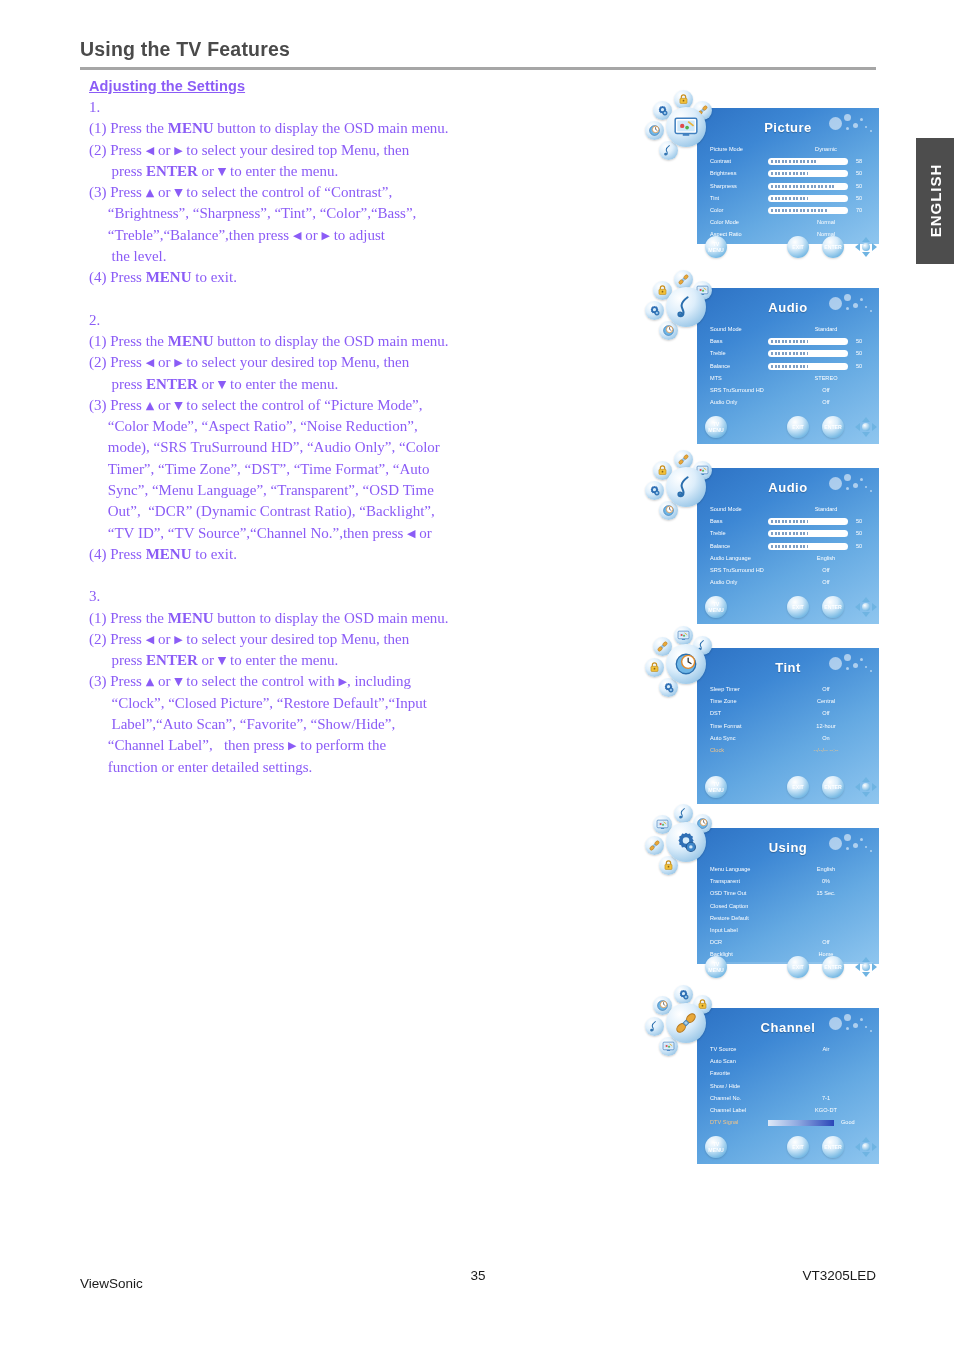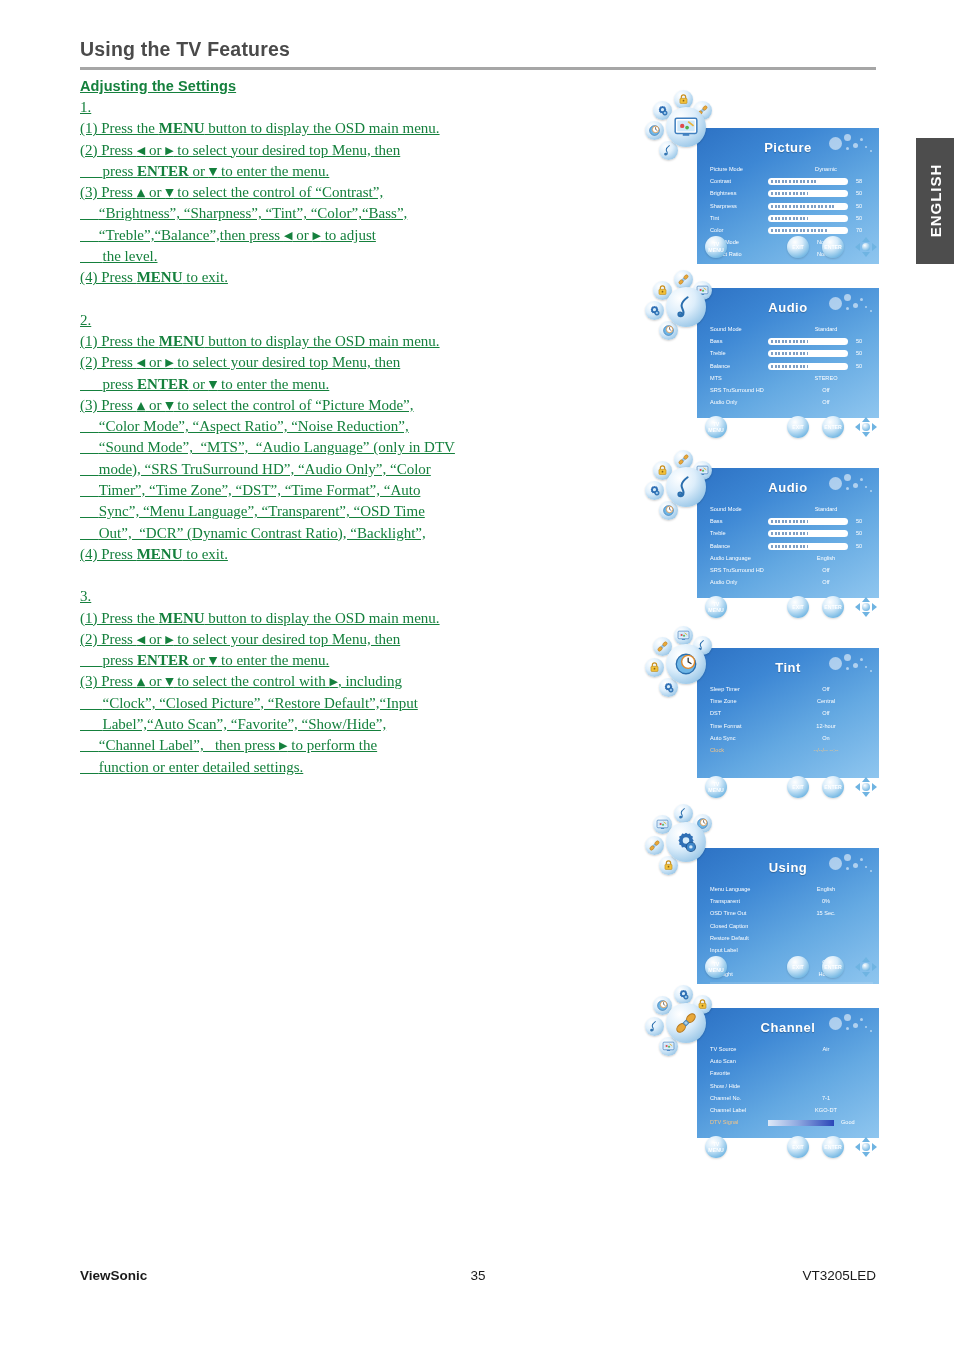--- a/index.html
+++ b/index.html
@@ -74,11 +74,10 @@
   
   .text-col {
     position: absolute;
-    left: 80px;
+    left: 89px;
     top: 78px;
     width: 470px;
-    color: #15803d;
-    text-decoration: underline;
+    color: #8b5cf6;
   }
   .sec-heading {
     font-family: "Liberation Sans", sans-serif;

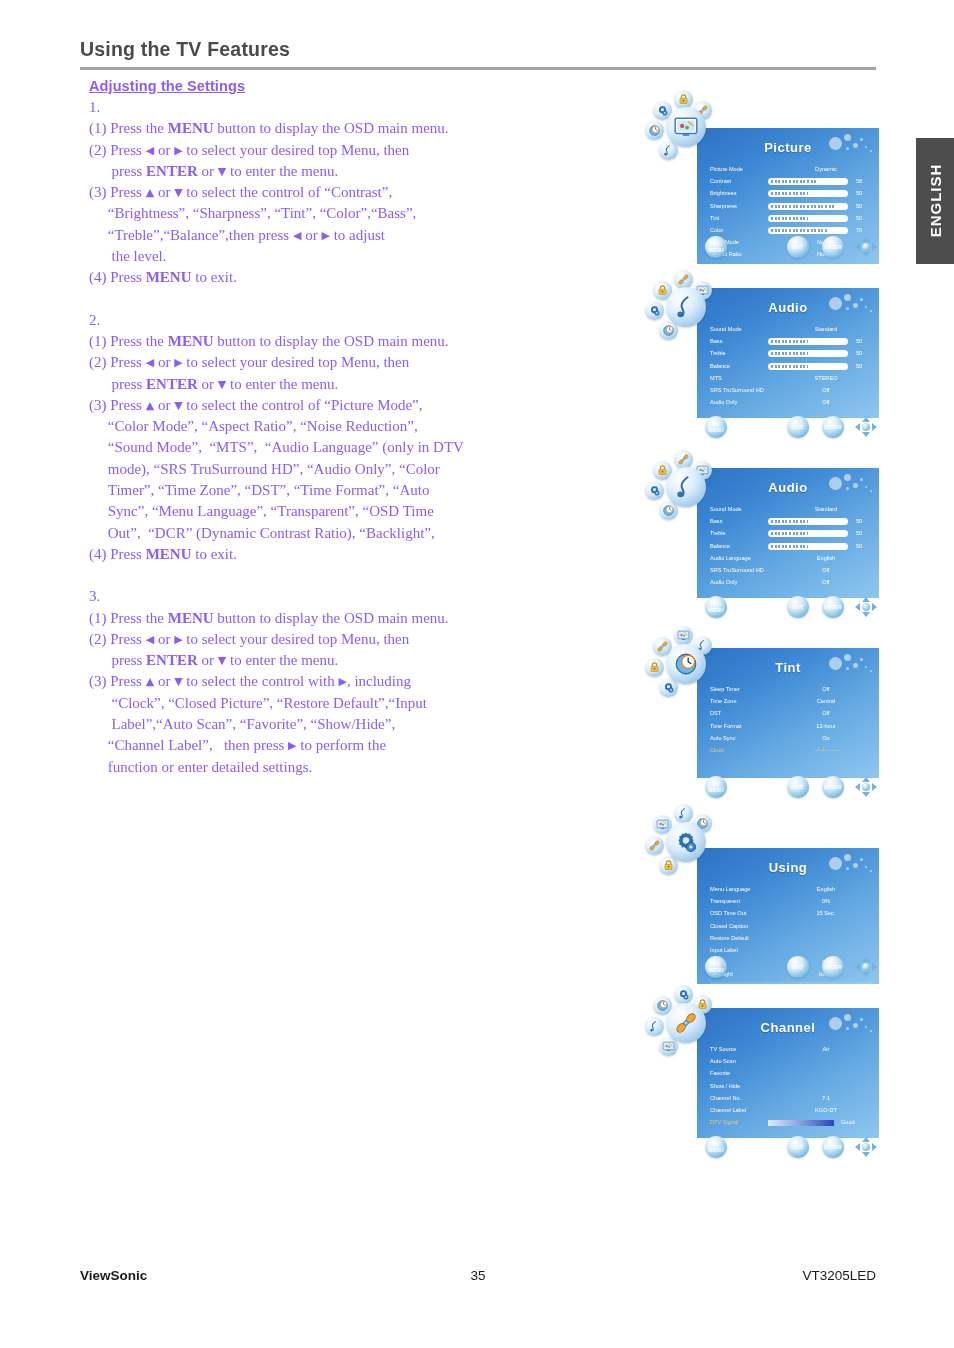--- a/index.html
+++ b/index.html
@@ -133,7 +133,7 @@
     background: linear-gradient(150deg, #2d72c4 0%, #3d87d4 28%, #64a9e2 62%, #8fc6ef 100%);
     overflow: hidden;
   }
-  .osd-panel.tall { height: 136px; margin-top: 20px; }
+  .osd-panel.tall { height: 136px; }
 
   .osd-title {
     position: absolute;

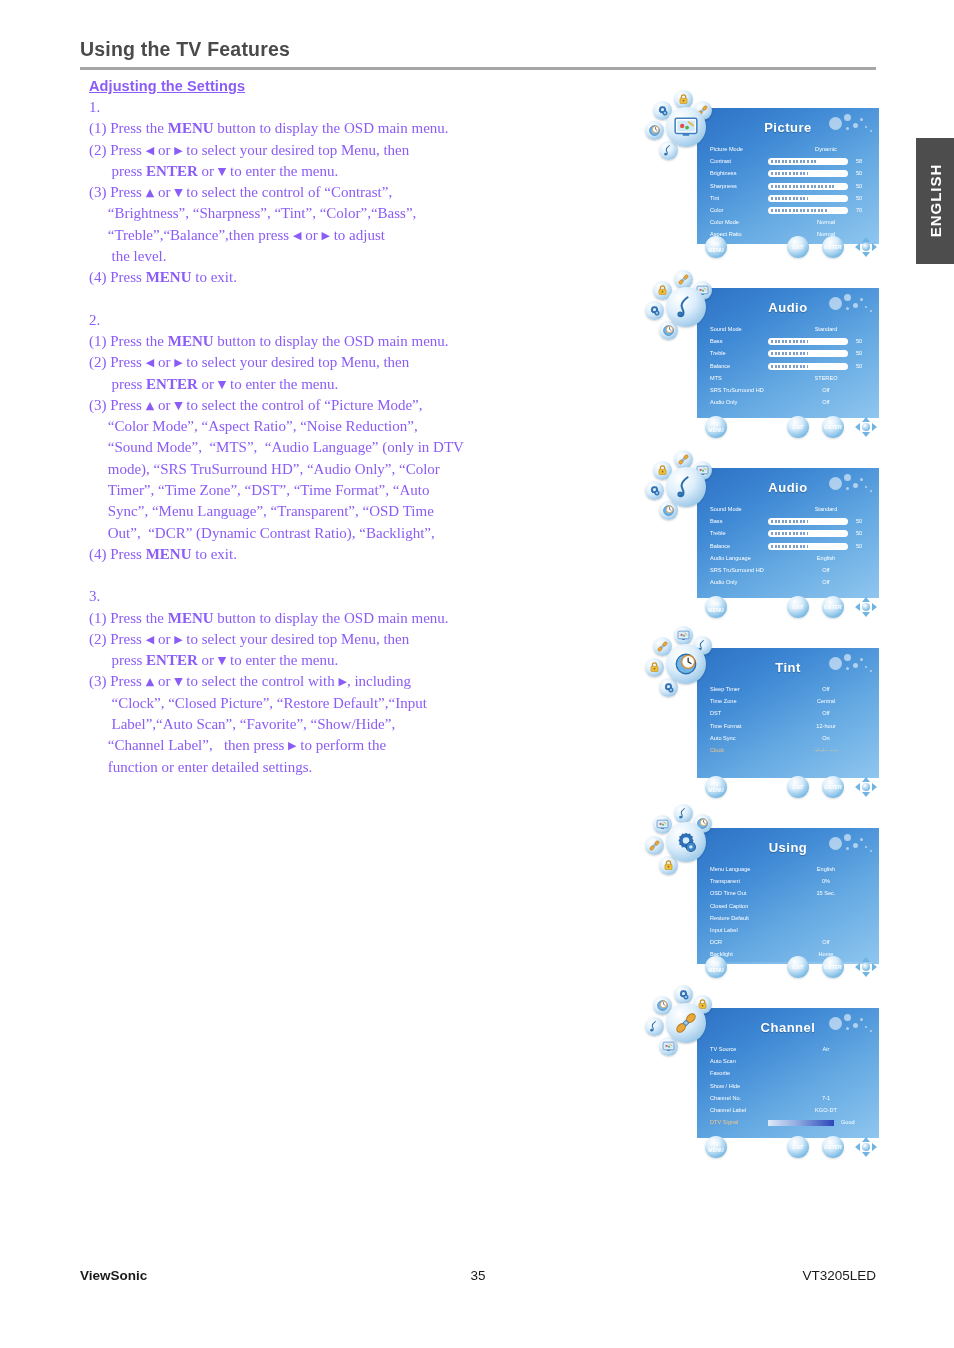--- a/index.html
+++ b/index.html
@@ -129,7 +129,7 @@
     left: 52px;
     top: 24px;
     width: 182px;
-    height: 130px;
+    height: 156px;
     background: linear-gradient(150deg, #2d72c4 0%, #3d87d4 28%, #64a9e2 62%, #8fc6ef 100%);
     overflow: hidden;
   }

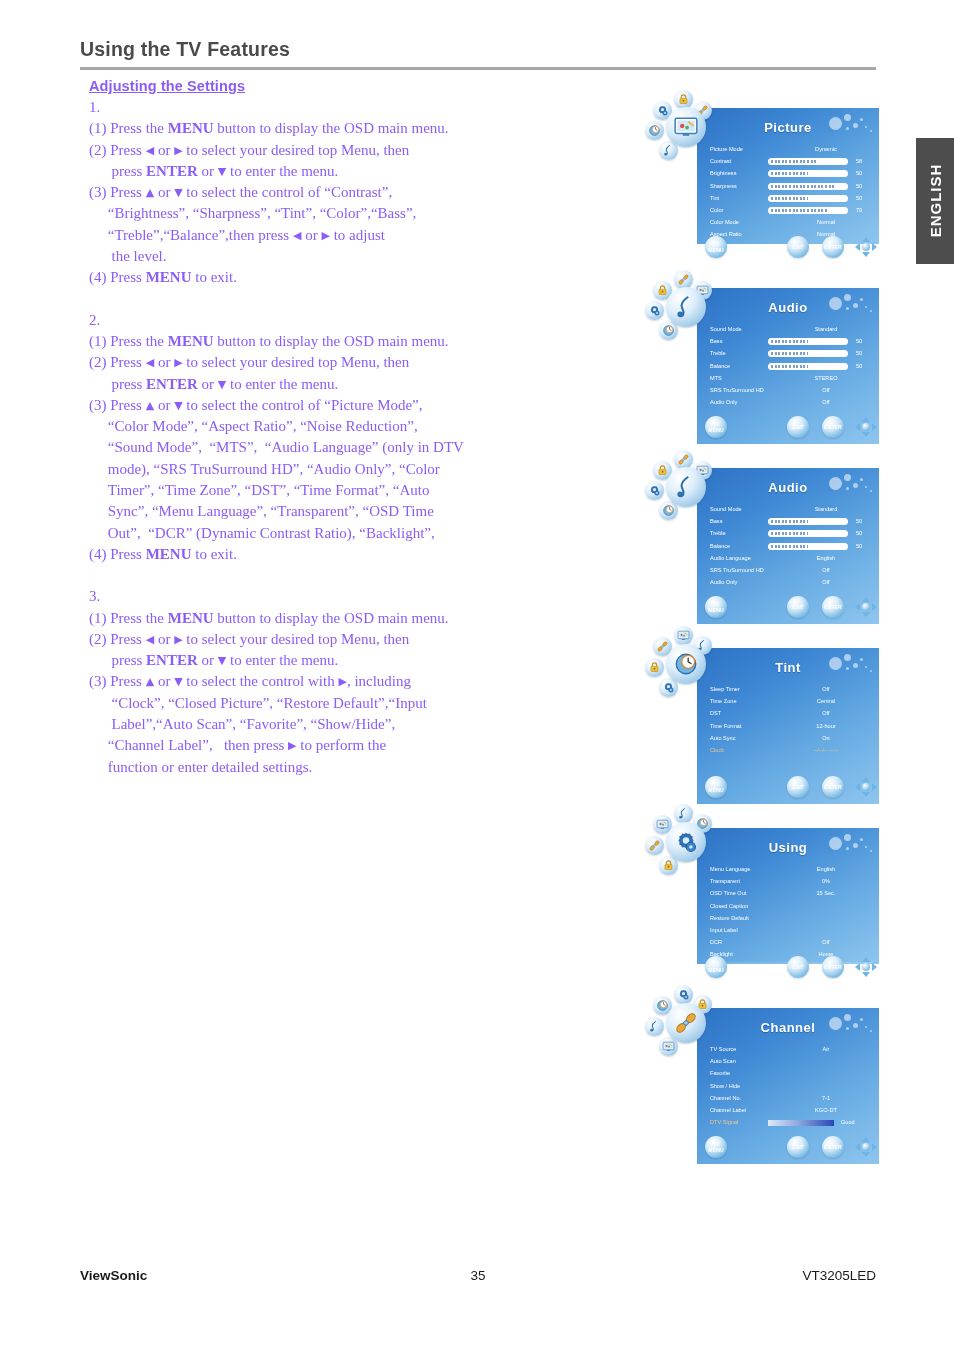--- a/index.html
+++ b/index.html
@@ -354,7 +354,6 @@
           <p class="line">      press <b>ENTER</b> or <span class="arw">▼</span> to enter the menu.</p>
           <p class="line">(3) Press <span class="arw">▲</span> or <span class="arw">▼</span> to select the control of “Picture Mode”,</p>
           <p class="line">     “Color Mode”, “Aspect Ratio”, “Noise Reduction”,</p>
-          <p class="line">     “Sound Mode”,  “MTS”,  “Audio Language” (only in DTV</p>
           <p class="line">     mode), “SRS TruSurround HD”, “Audio Only”, “Color</p>
           <p class="line">     Timer”, “Time Zone”, “DST”, “Time Format”, “Auto</p>
           <p class="line">     Sync”, “Menu Language”, “Transparent”, “OSD Time</p>

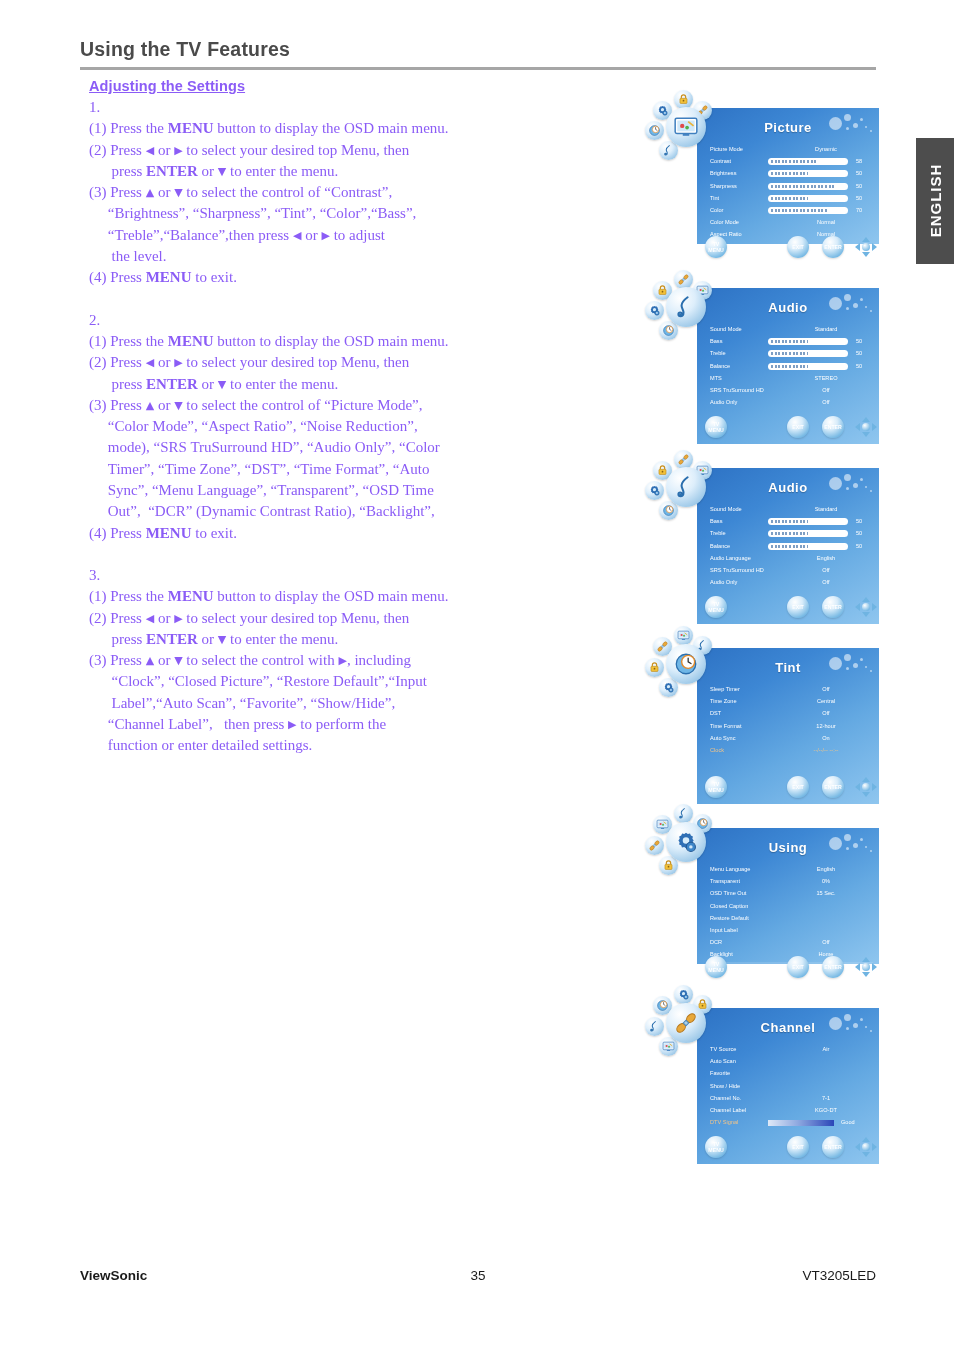--- a/index.html
+++ b/index.html
@@ -358,6 +358,7 @@
           <p class="line">     Timer”, “Time Zone”, “DST”, “Time Format”, “Auto</p>
           <p class="line">     Sync”, “Menu Language”, “Transparent”, “OSD Time</p>
           <p class="line">     Out”,  “DCR” (Dynamic Contrast Ratio), “Backlight”,</p>
+          <p class="line">     “TV ID”, “TV Source”,“Channel No.”,then press <span class="arw">◀</span> or</p>
           <p class="line">(4) Press <b>MENU</b> to exit.</p>
         </div>
         <div class="blk gap">

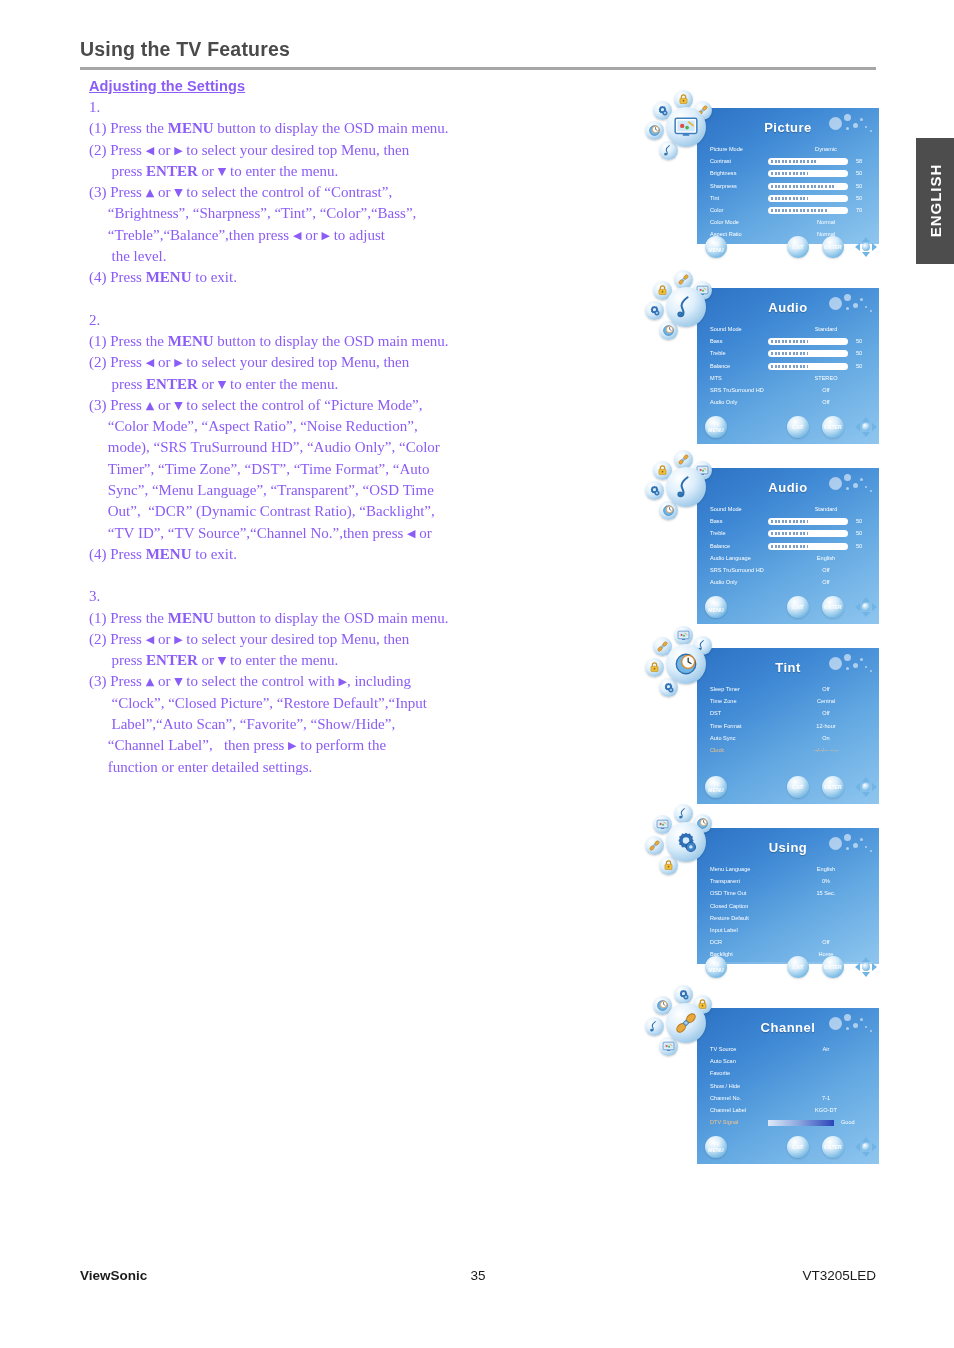--- a/index.html
+++ b/index.html
@@ -315,7 +315,7 @@
     font-size: 13.5px;
     color: #1a1a1a;
   }
-  .footer .brand { position: absolute; left: 0; top: 0; font-weight: bold; }
+  .footer .brand { position: absolute; left: 0; top: 8px; font-weight: normal; }
   .footer .pg    { position: absolute; left: 0; top: 0; width: 796px; text-align: center; }
   .footer .model { position: absolute; right: 0; top: 0; }
 </style>

